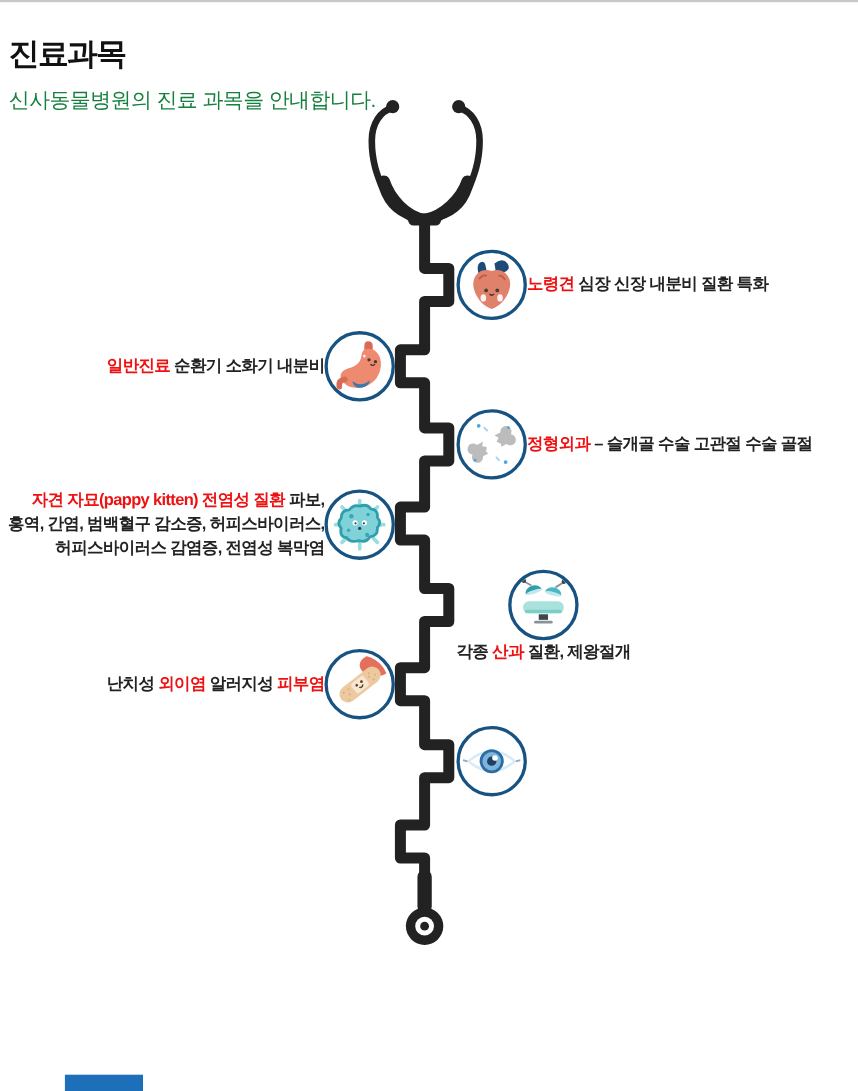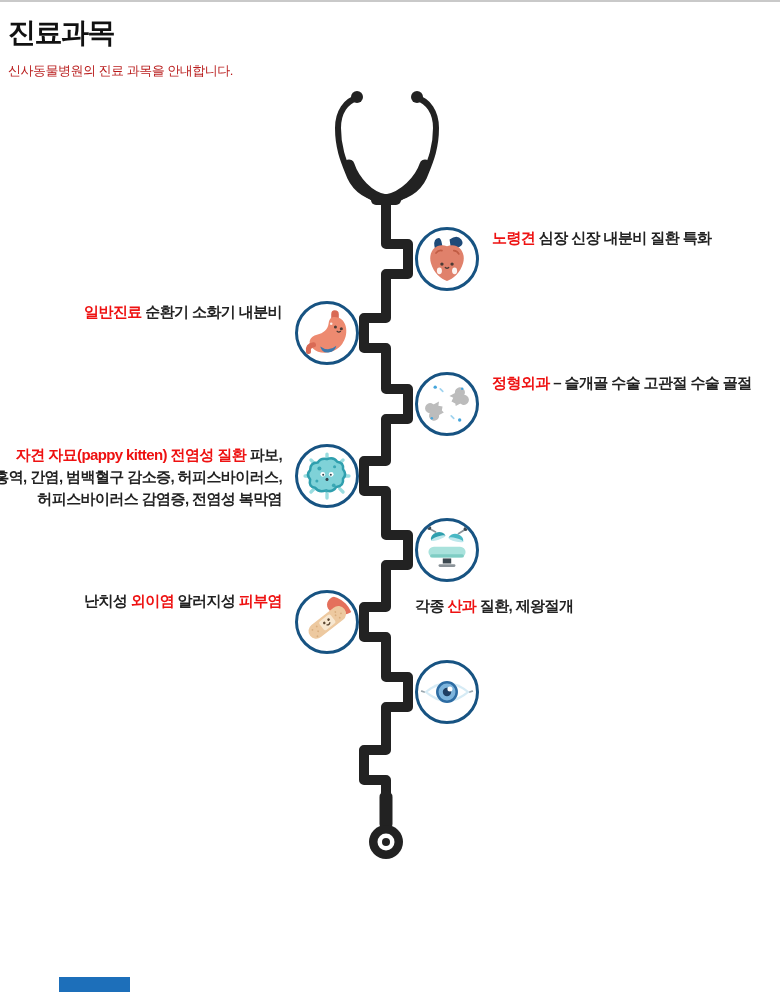--- a/index.html
+++ b/index.html
@@ -8,7 +8,7 @@
     overflow:hidden;border-top:2px solid #c9c9c9;
     font-family:"Liberation Sans",sans-serif;color:#222;
   }
-  .header{position:absolute;left:8px;top:12px;}
+  .header{position:absolute;left:8px;top:28px;}
   .header h1{margin:0;font-size:28px;font-weight:800;letter-spacing:-1.5px;color:#111;}
   .header p{margin:10px 0 0 0;font-size:13px;color:#b91c1c;letter-spacing:-0.5px;}
 

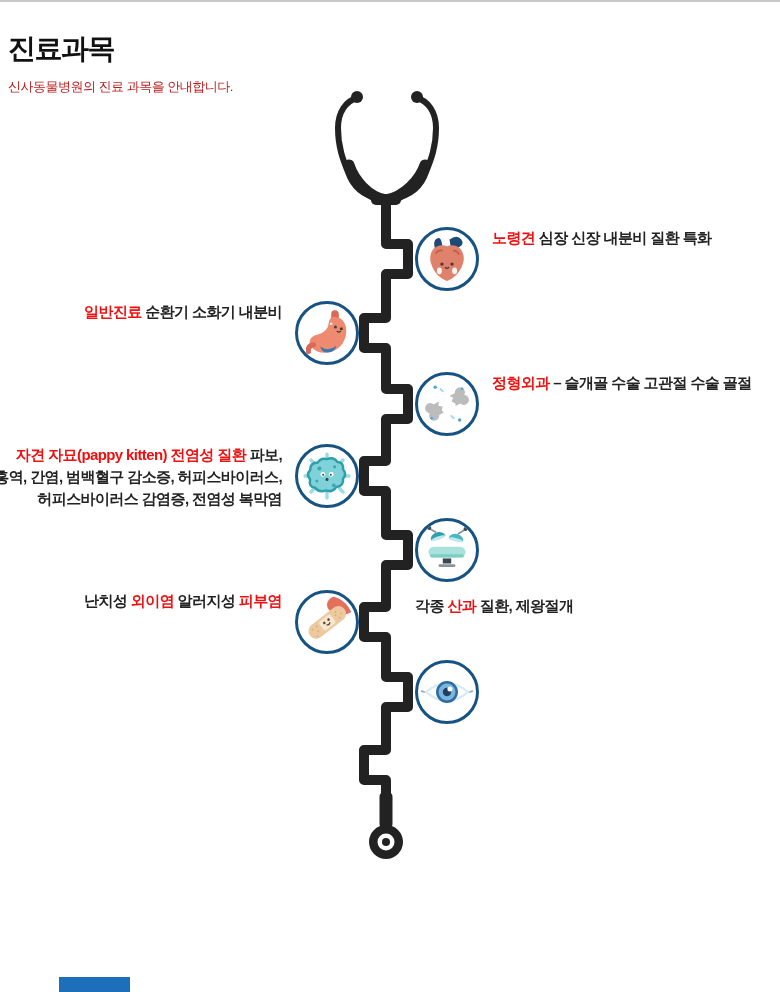--- a/index.html
+++ b/index.html
@@ -10,7 +10,7 @@
   }
   .header{position:absolute;left:8px;top:28px;}
   .header h1{margin:0;font-size:28px;font-weight:800;letter-spacing:-1.5px;color:#111;}
-  .header p{margin:10px 0 0 0;font-size:13px;color:#b91c1c;letter-spacing:-0.5px;}
+  .header p{margin:10px 0 0 0;font-size:19px;color:#15803d;letter-spacing:-0.5px;}
 
   .steth{position:absolute;left:320px;top:83px;}
 

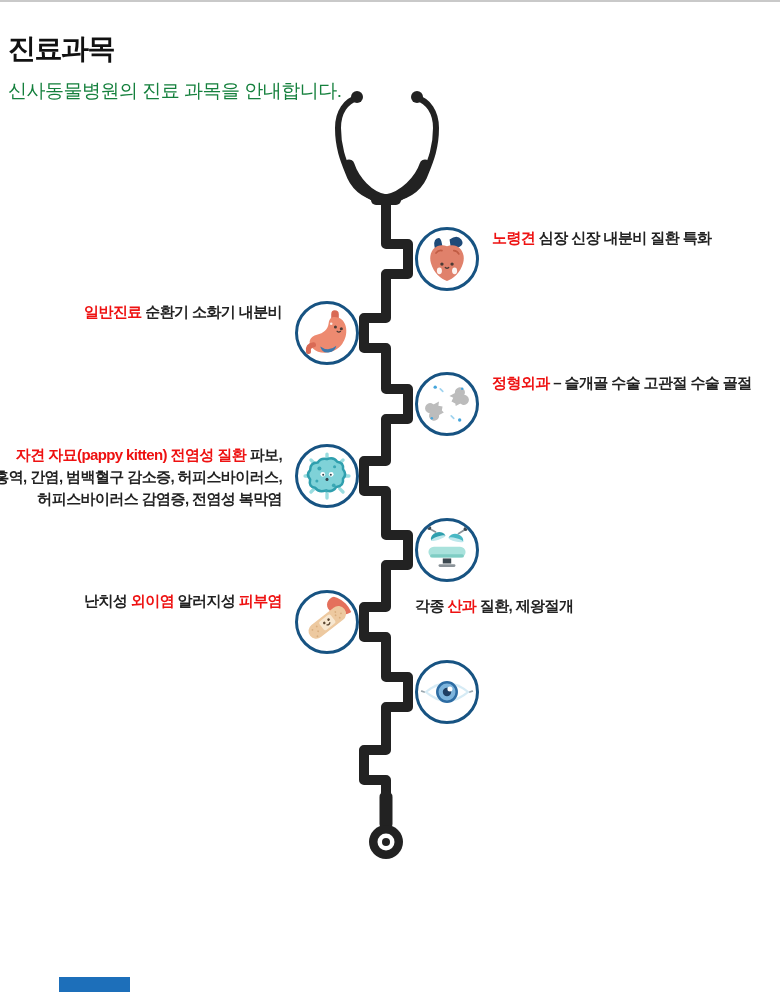--- a/index.html
+++ b/index.html
@@ -14,7 +14,7 @@
 
   .steth{position:absolute;left:320px;top:83px;}
 
-  .row{position:absolute;display:flex;gap:13px;}
+  .row{position:absolute;display:flex;align-items:center;gap:0;}
   .row.left{flex-direction:row-reverse;}
   .badge{
     width:64px;height:64px;box-sizing:border-box;border:3px solid var(--navy,#175382);

